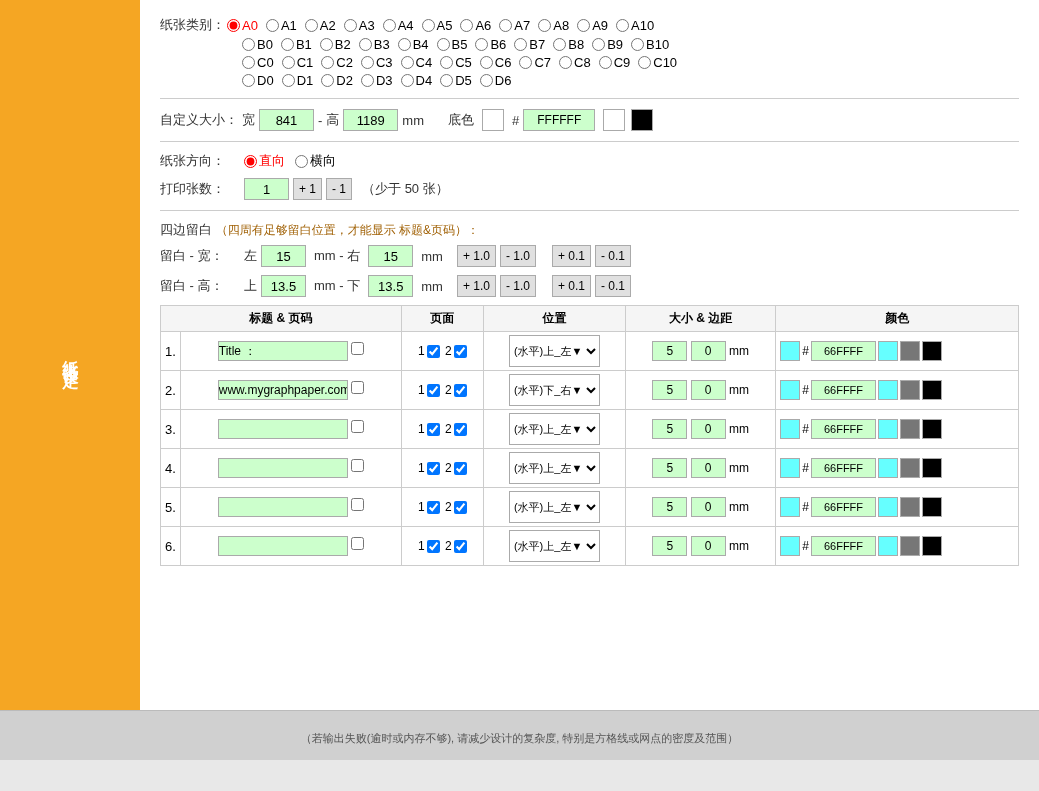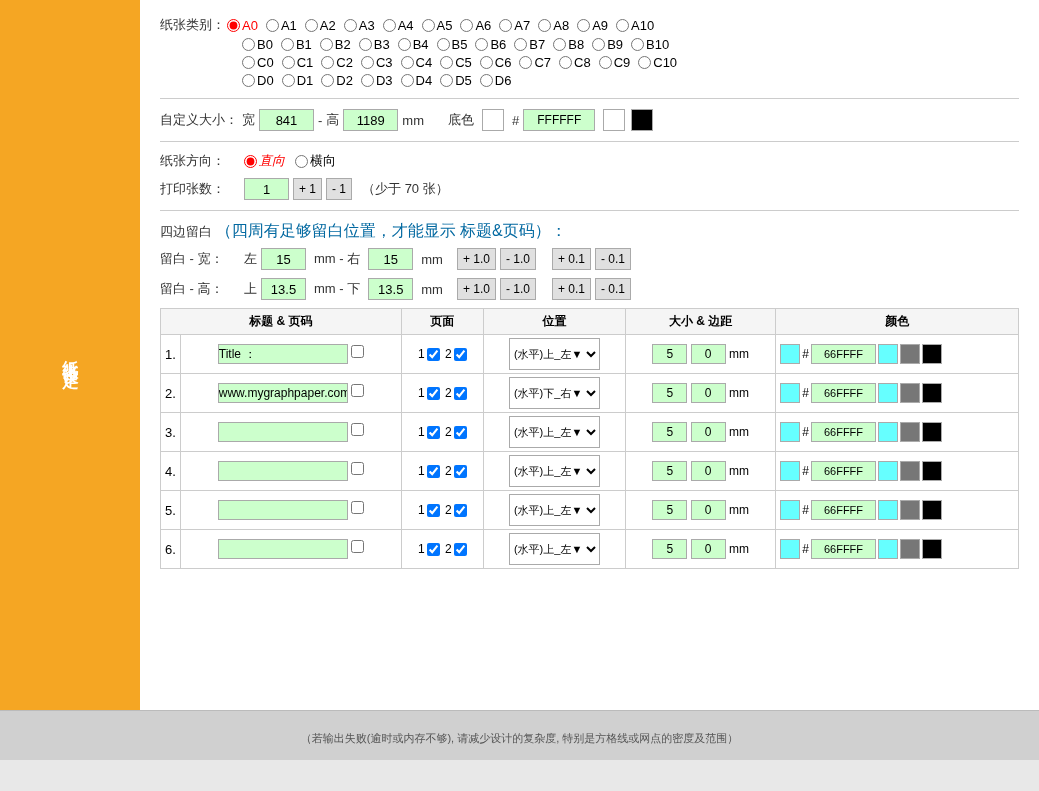--- a/index.html
+++ b/index.html
@@ -211,7 +211,6 @@
     }
     .red-label {
       color: red;
-      font-style: italic;
     }
     .checkbox-cell {
       display: flex;

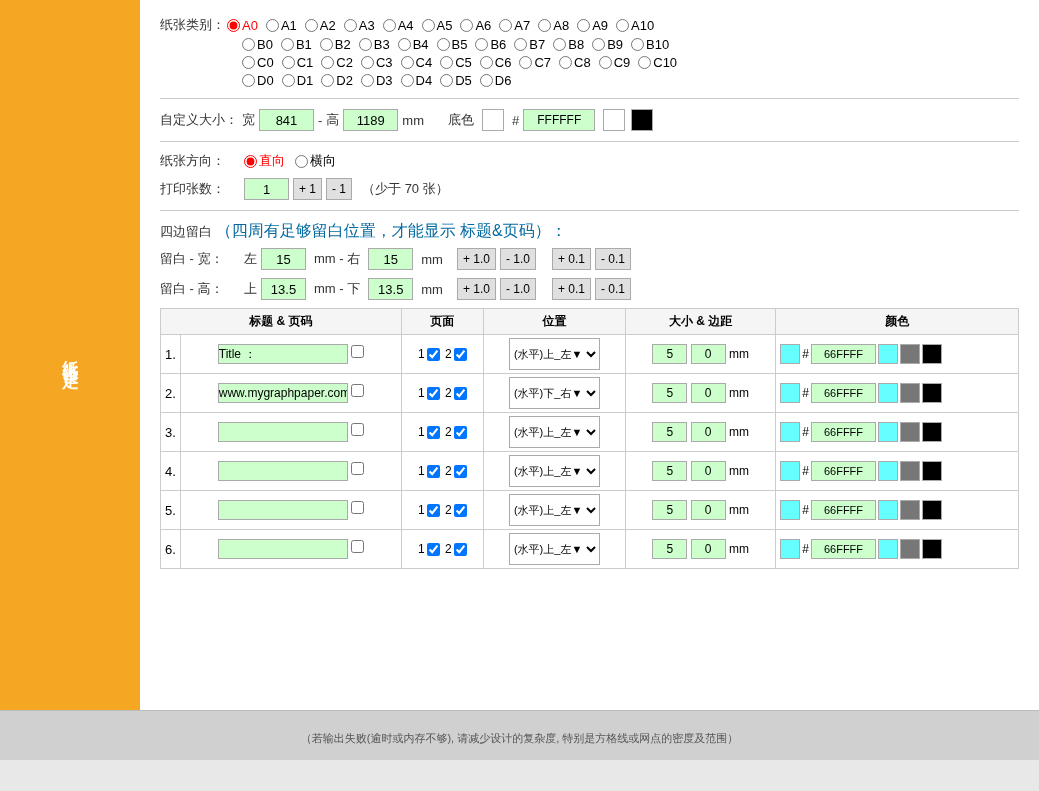--- a/index.html
+++ b/index.html
@@ -333,7 +333,7 @@
         <input type="text" class="input-narrow" value="1" style="">
         <button class="btn-adjust">+ 1</button>
         <button class="btn-adjust">- 1</button>
-        <span class="label" style="margin-left:6px;">（少于 70 张）</span>
+        <span class="label" style="margin-left:6px;">（少于 50 张）</span>
       </div>
 
       <hr class="section-divider">

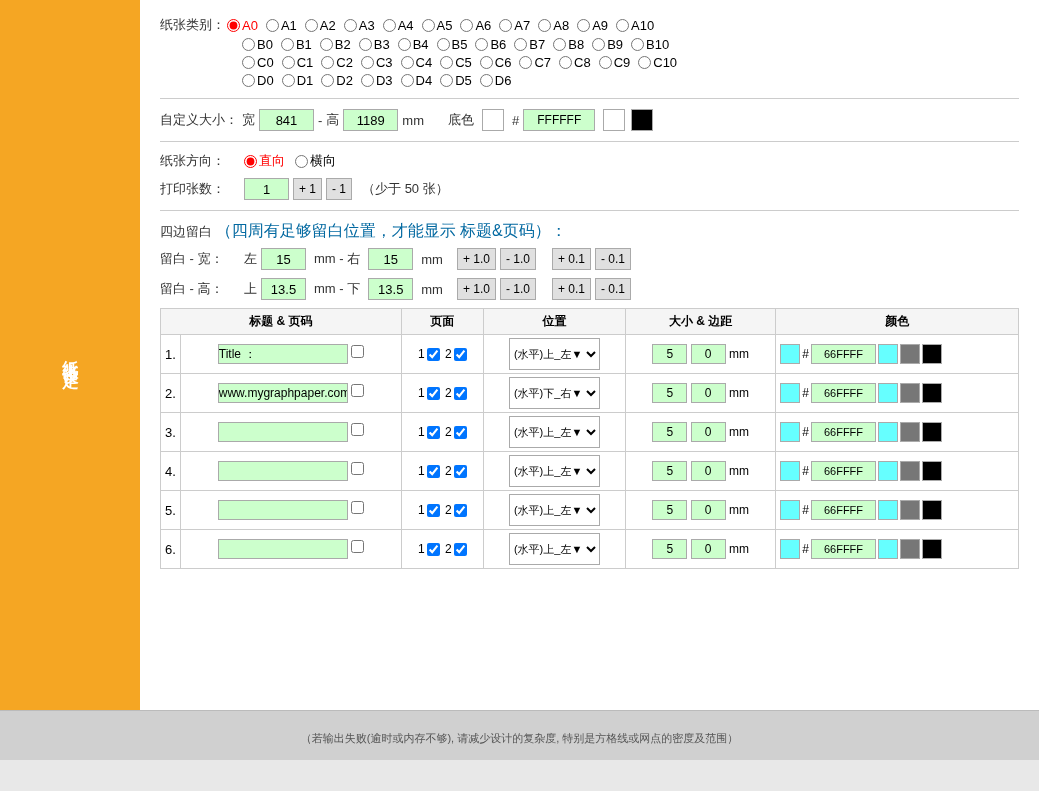--- a/index.html
+++ b/index.html
@@ -116,8 +116,8 @@
       font-size: 12px;
     }
     .note-text {
-      color: #0369a1;
-      font-size: 16px;
+      color: #a16207;
+      font-size: 12px;
     }
     
     .header-table {

